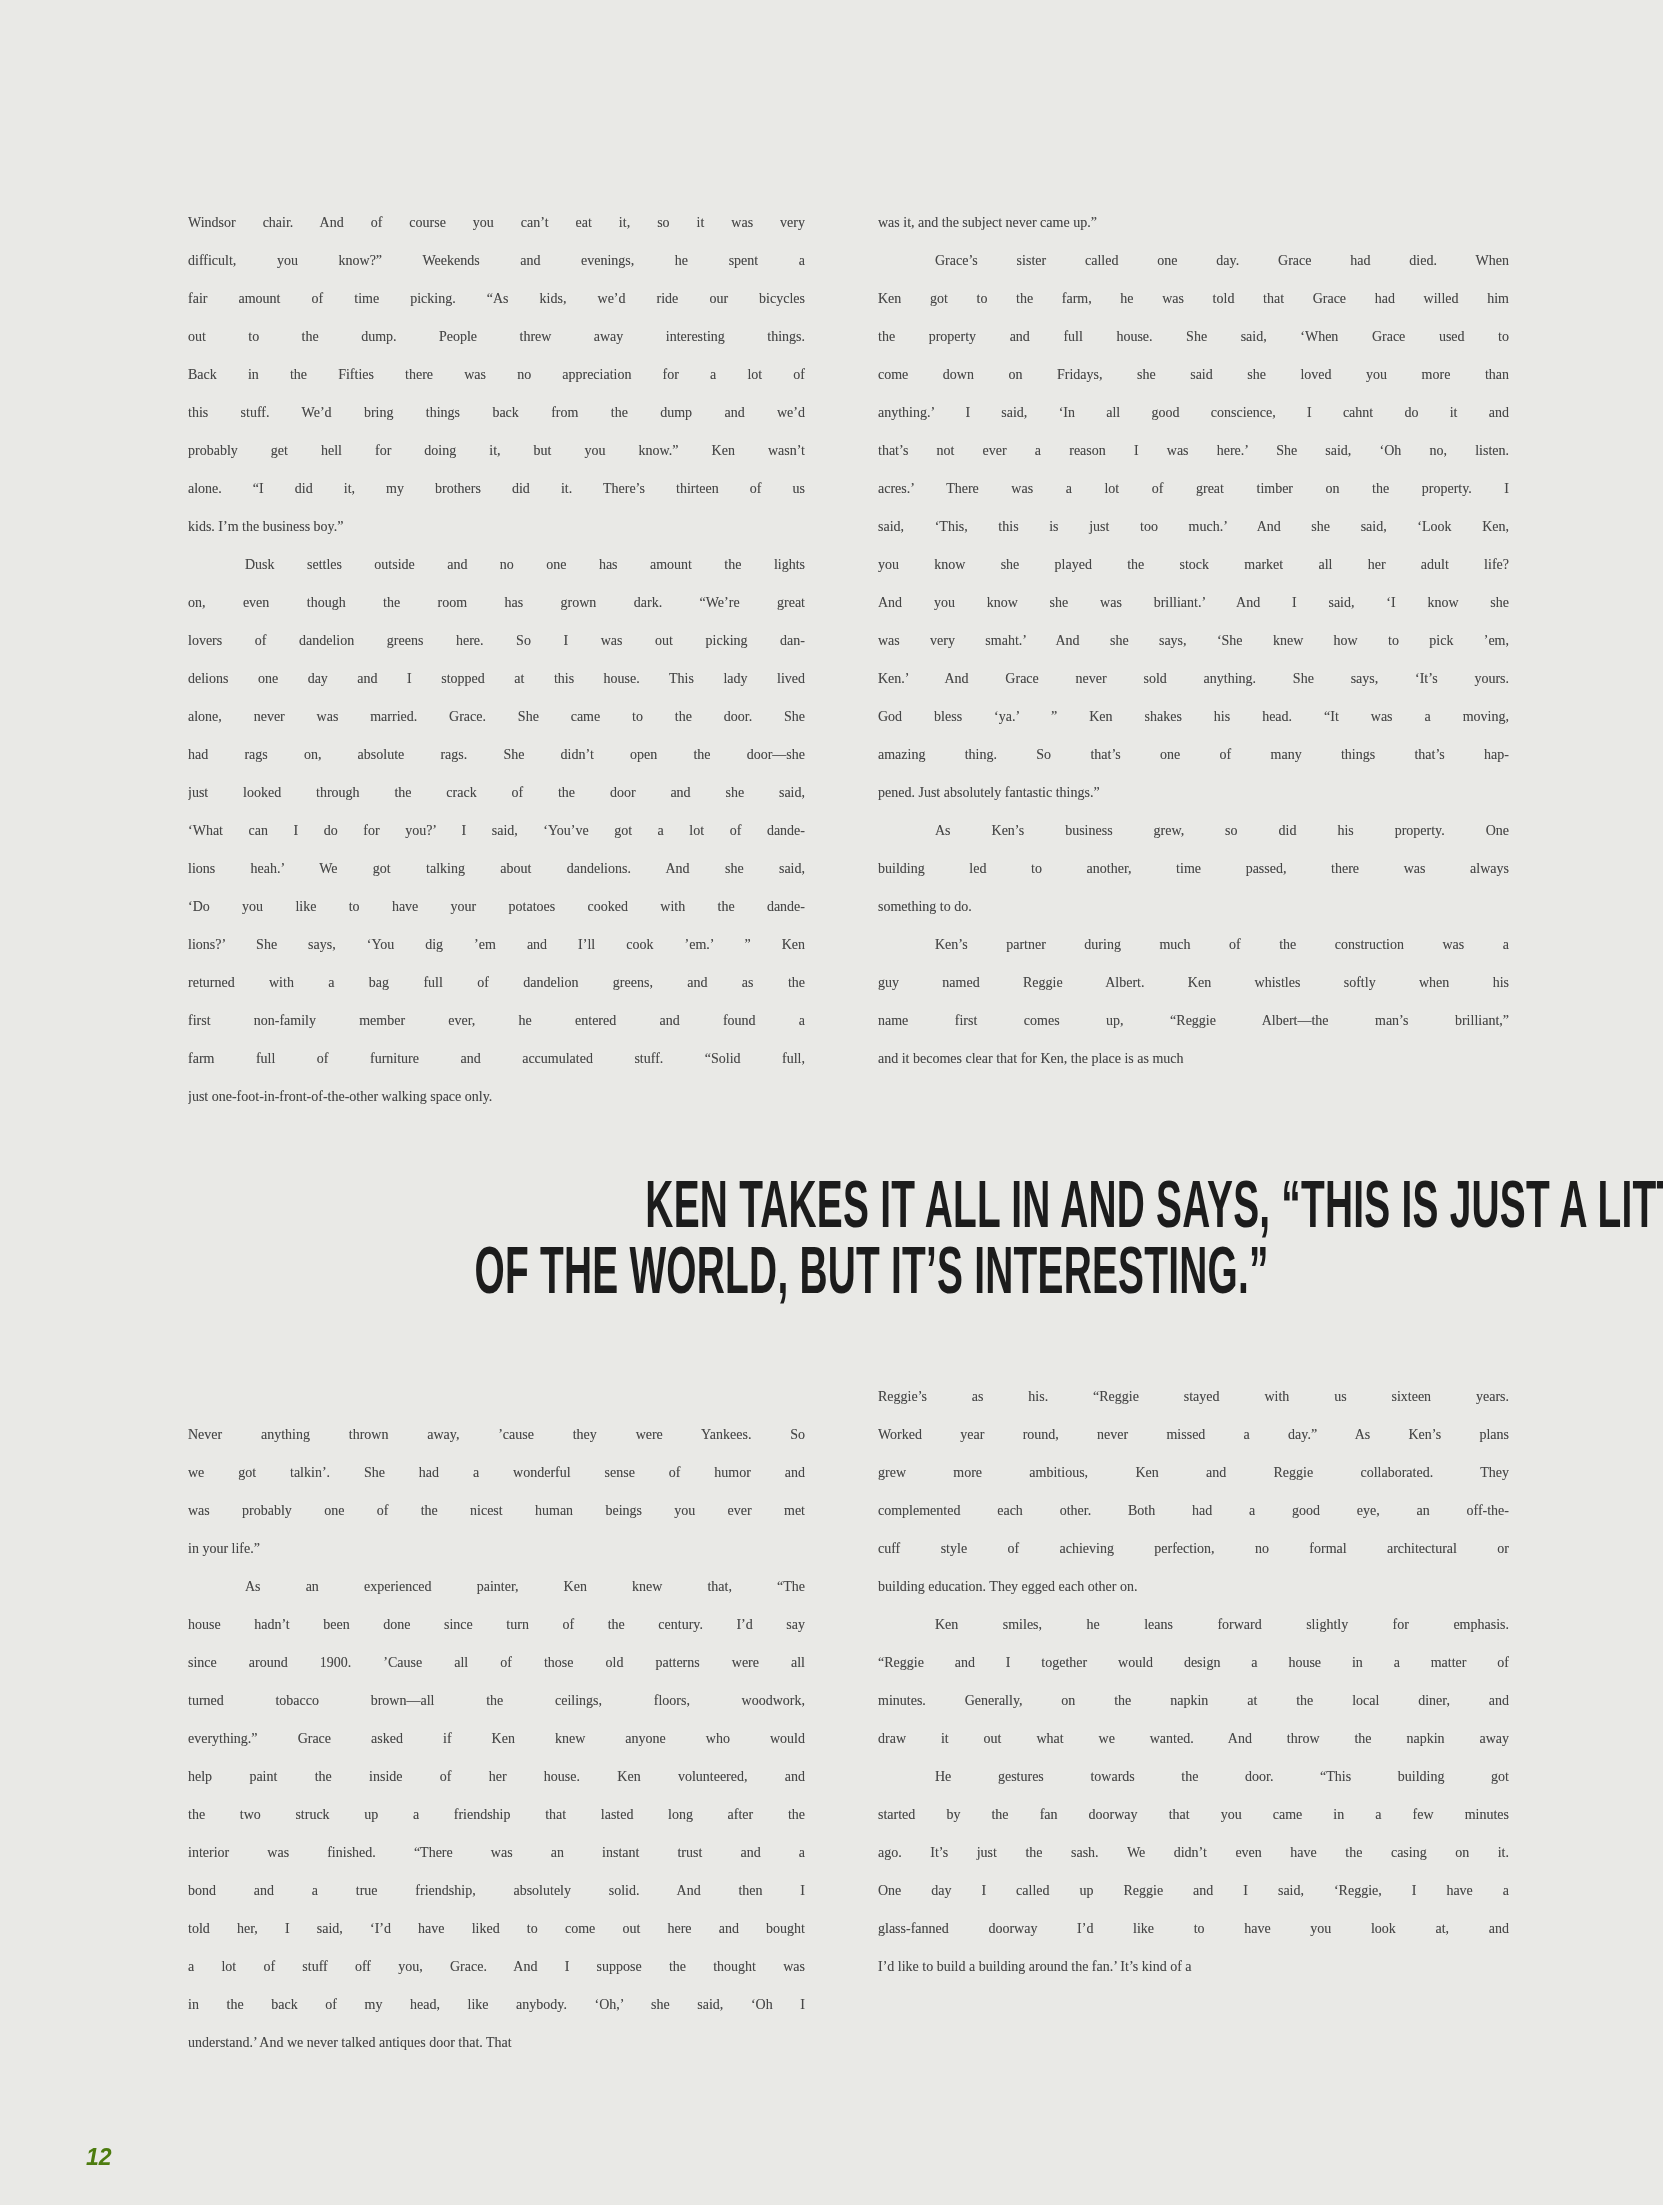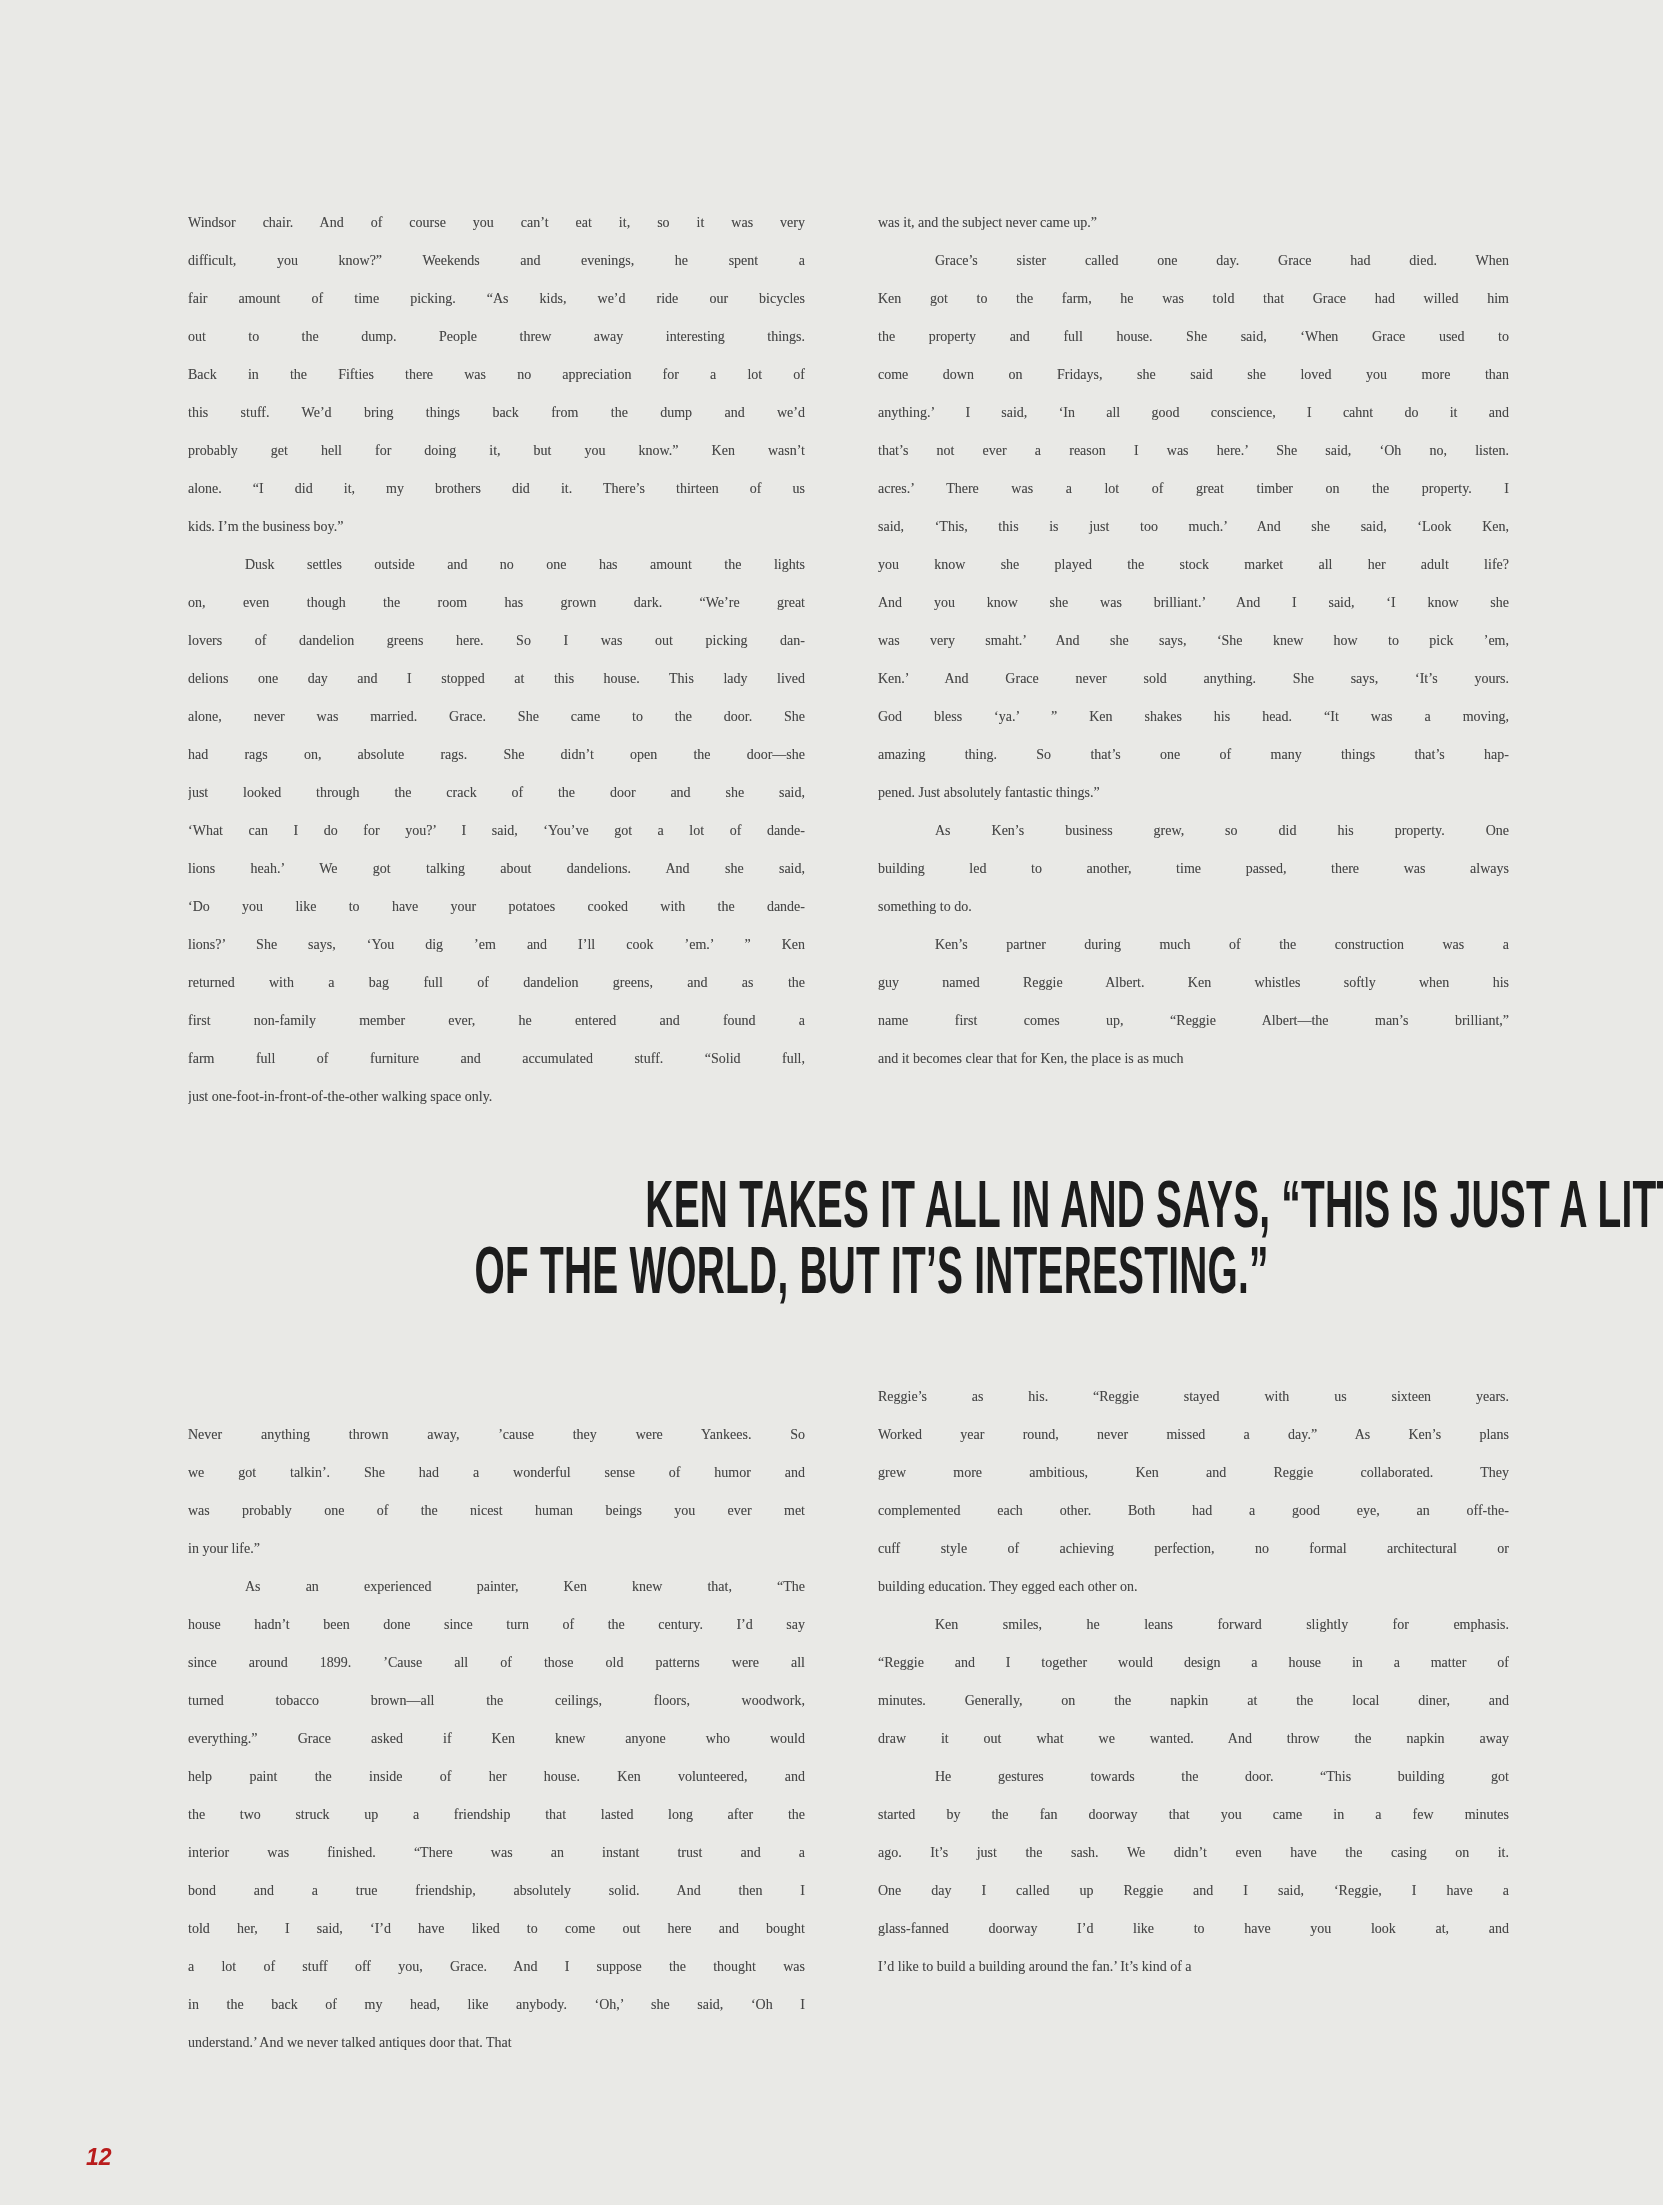--- a/index.html
+++ b/index.html
@@ -130,7 +130,7 @@
       <div class="line pend">in your life.”</div>
       <div class="line indent">As an experienced painter, Ken knew that, “The</div>
       <div class="line">house hadn’t been done since turn of the century. I’d say</div>
-      <div class="line">since around 1899. ’Cause all of those old patterns were all</div>
+      <div class="line">since around 1900. ’Cause all of those old patterns were all</div>
       <div class="line">turned tobacco brown—all the ceilings, floors, woodwork,</div>
       <div class="line">everything.” Grace asked if Ken knew anyone who would</div>
       <div class="line">help paint the inside of her house. Ken volunteered, and</div>

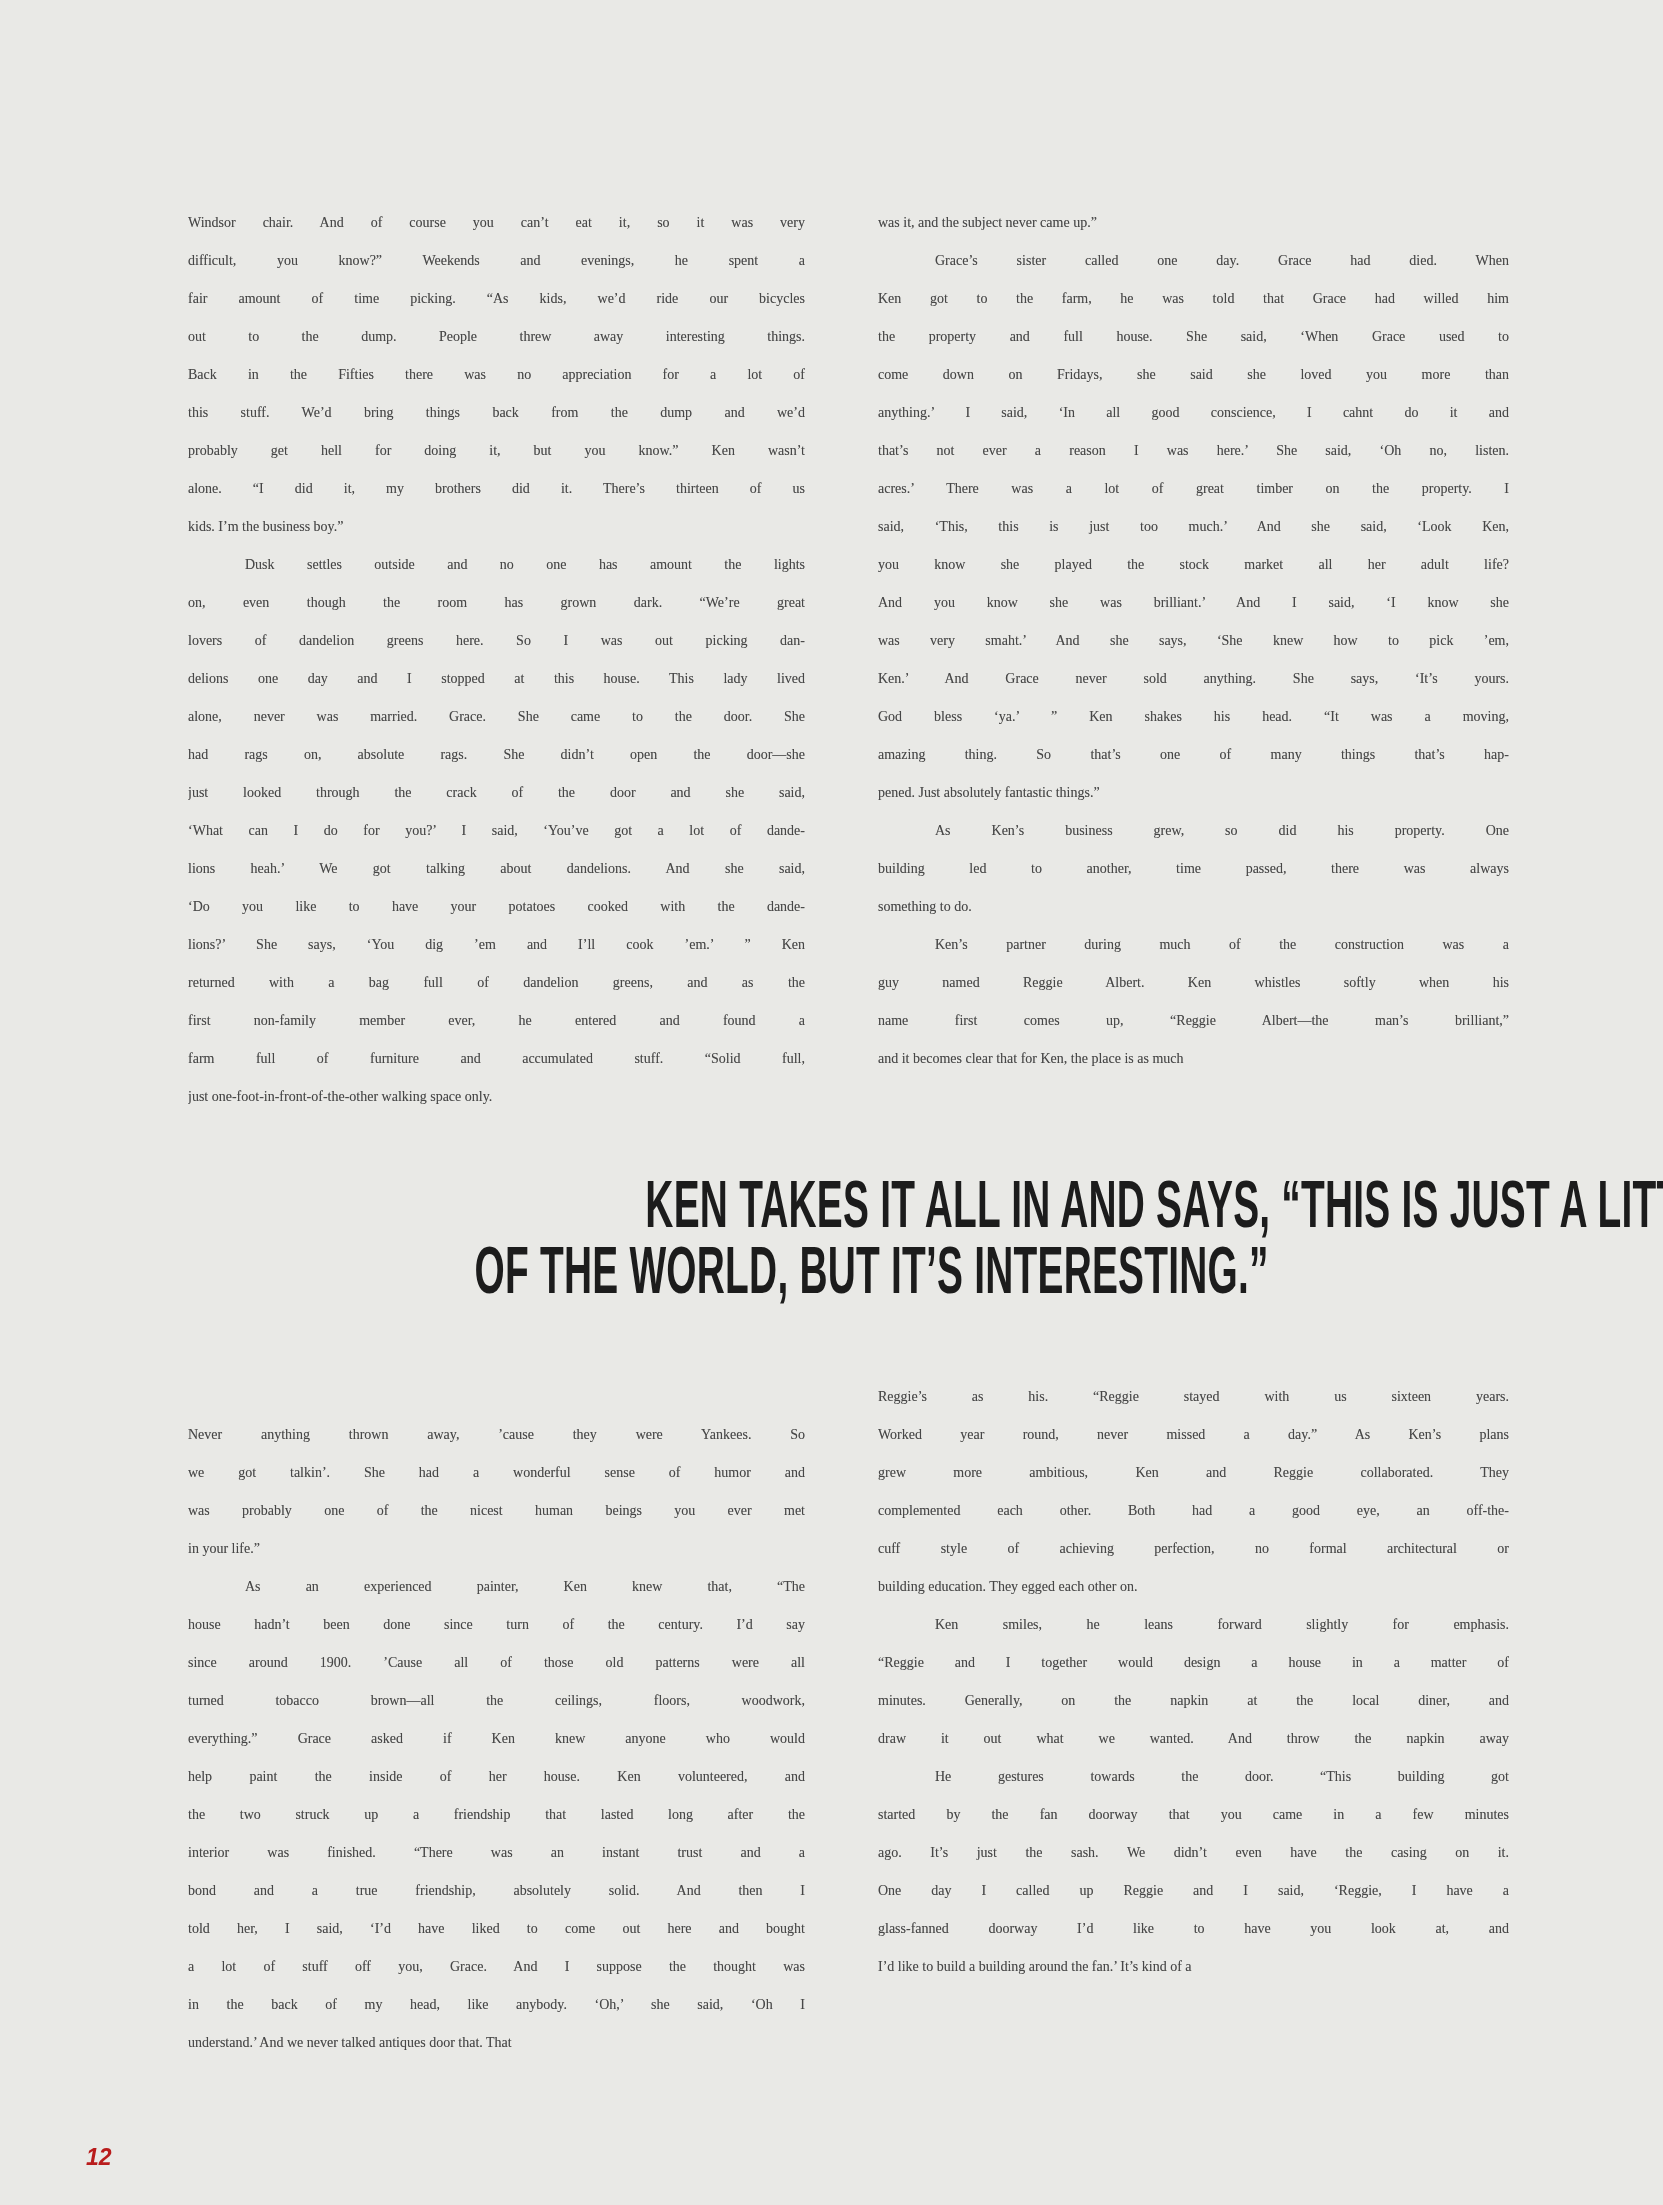--- a/index.html
+++ b/index.html
@@ -60,7 +60,7 @@
     font-weight: bold;
     font-style: italic;
     font-size: 23px;
-    color: #b91c1c;
+    color: #4d7c0f;
     text-align: right;
   }
 </style>

